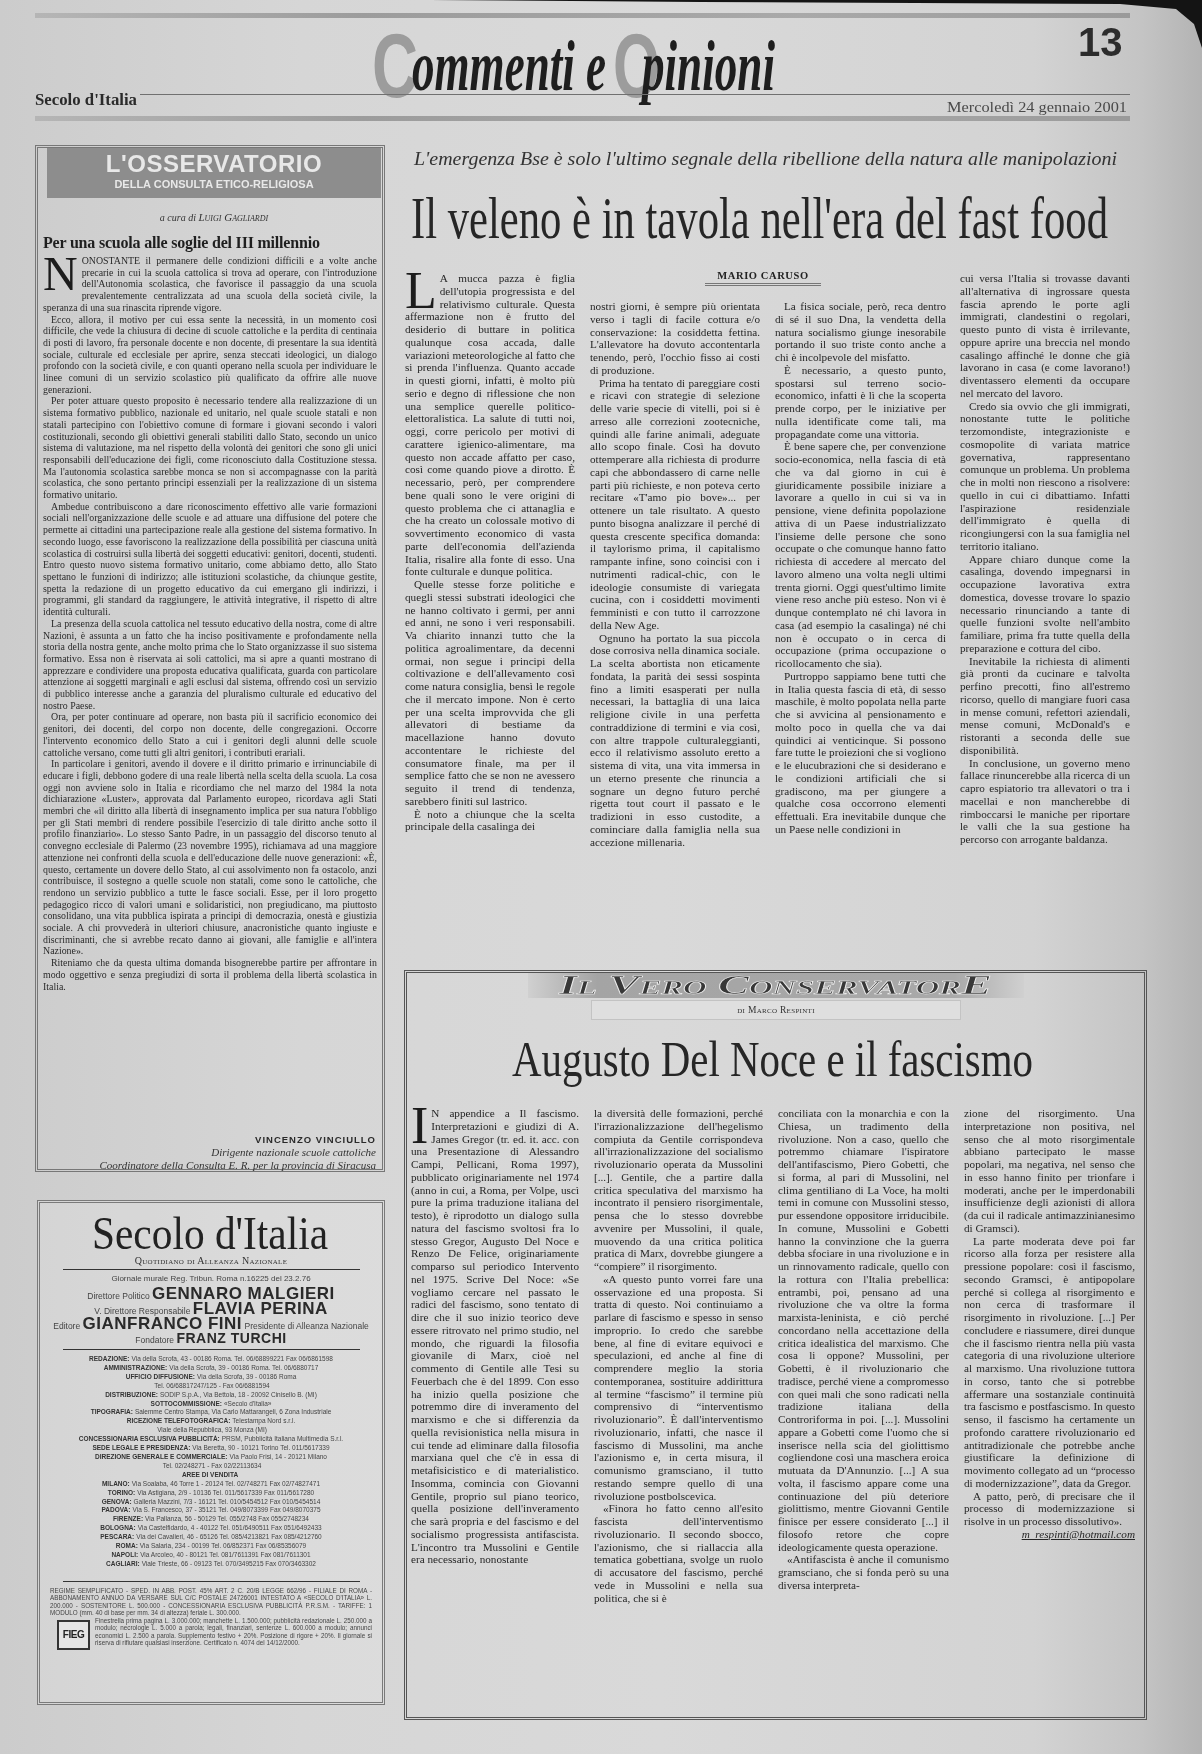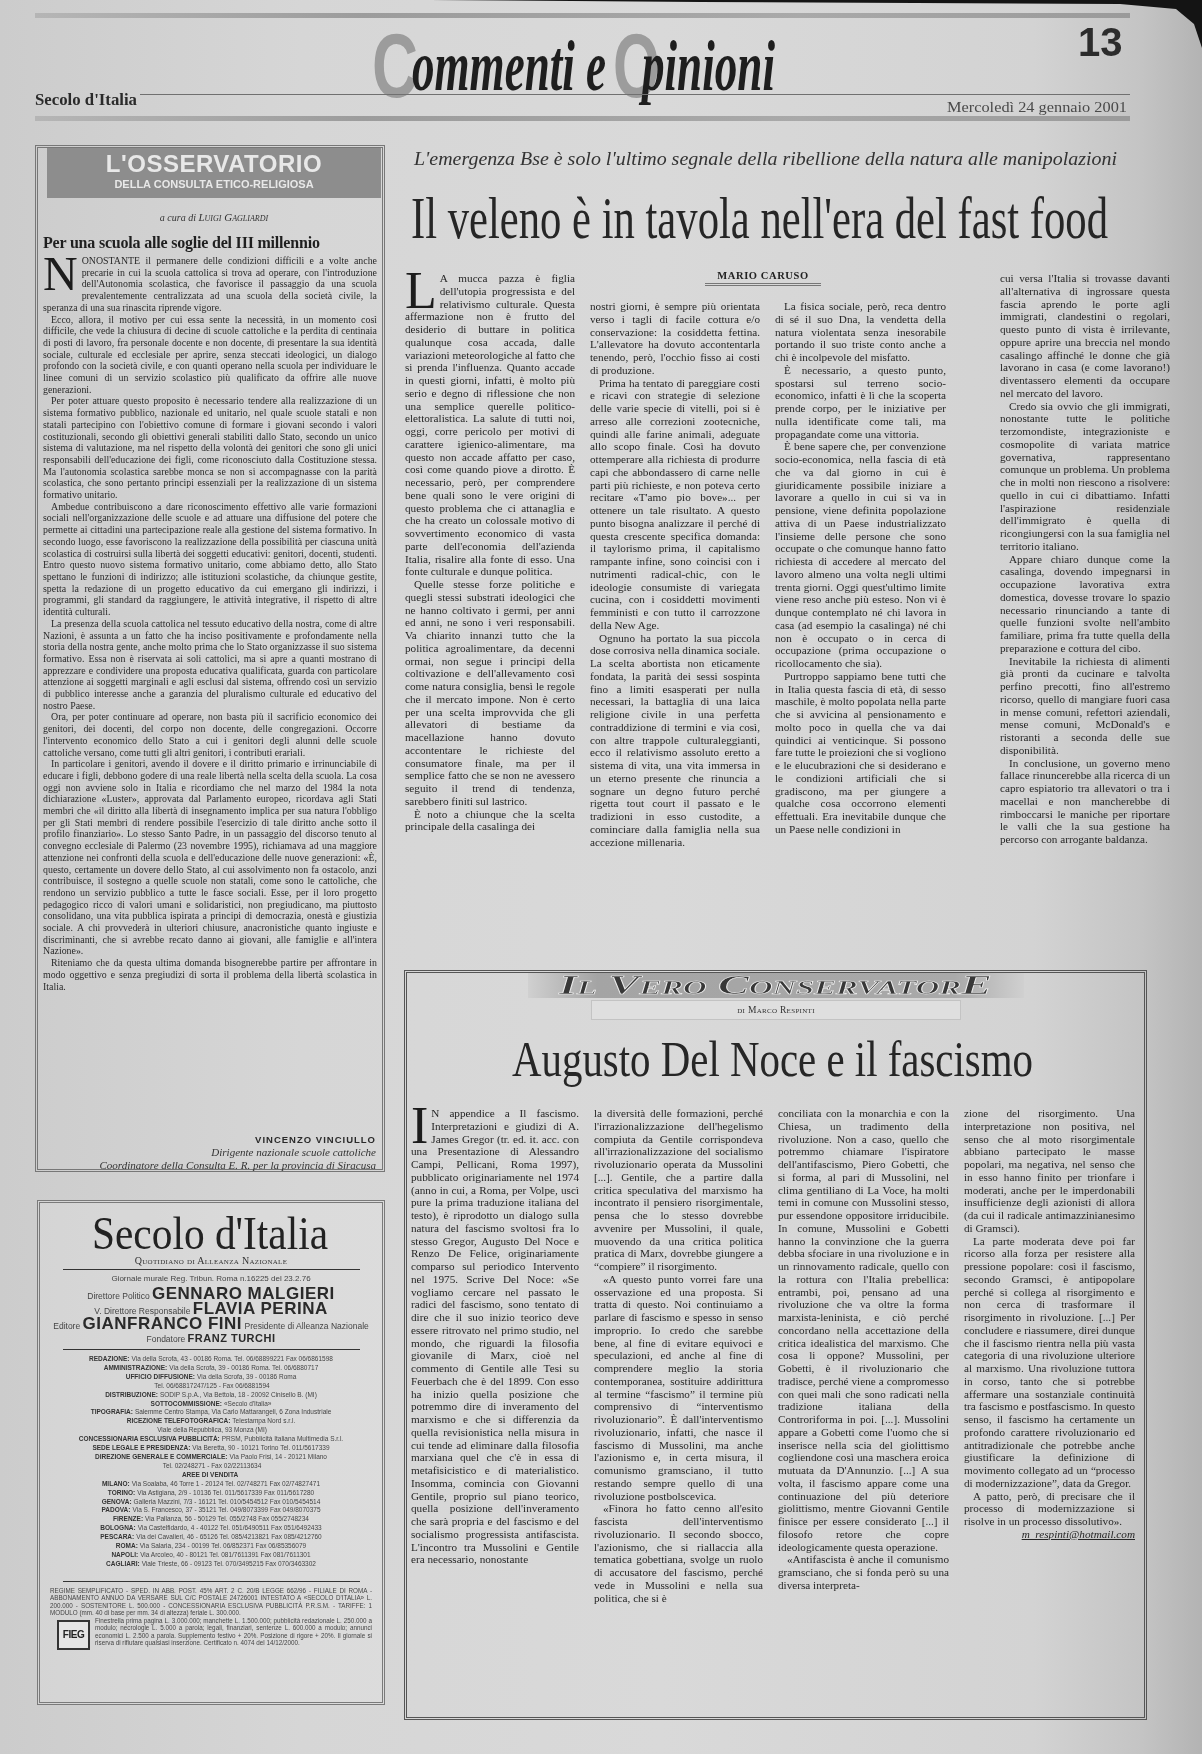--- a/index.html
+++ b/index.html
@@ -199,7 +199,7 @@
       <p><span class="f-text">È bene sapere che, per convenzione socio-economica, nella fascia di età che va dal giorno in cui è giuridicamente possibile iniziare a lavorare a quello in cui si va in pensione, viene definita popolazione attiva di un Paese industrializzato l'insieme delle persone che sono occupate o che comunque hanno fatto richiesta di accedere al mercato del lavoro almeno una volta negli ultimi trenta giorni. Oggi quest'ultimo limite viene reso anche più esteso. Non vi è dunque contemplato né chi lavora in casa (ad esempio la casalinga) né chi non è occupato o in cerca di occupazione (prima occupazione o ricollocamento che sia).</span></p>
       <p><span class="f-text">Purtroppo sappiamo bene tutti che in Italia questa fascia di età, di sesso maschile, è molto popolata nella parte che si avvicina al pensionamento e molto poco in quella che va dai quindici ai venticinque. Si possono fare tutte le proiezioni che si vogliono e le elucubrazioni che si desiderano e le condizioni artificiali che si gradiscono, ma per giungere a qualche cosa occorrono elementi effettuali. Era inevitabile dunque che un Paese nelle condizioni in</span></p>
     </div>
-  <div class="col" style="left:1000px;top:272px;width:170px;height:666px;">
+  <div class="col" style="left:960px;top:272px;width:170px;height:666px;">
       <p class="cont"><span class="f-text">cui versa l'Italia si trovasse davanti all'alternativa di ingrossare questa fascia aprendo le porte agli immigrati, clandestini o regolari, questo punto di vista è irrilevante, oppure aprire una breccia nel mondo casalingo affinché le donne che già lavorano in casa (e come lavorano!) diventassero elementi da occupare nel mercato del lavoro.</span></p>
       <p><span class="f-text">Credo sia ovvio che gli immigrati, nonostante tutte le politiche terzomondiste, integrazioniste e cosmopolite di variata matrice governativa, rappresentano comunque un problema. Un problema che in molti non riescono a risolvere: quello in cui ci dibattiamo. Infatti l'aspirazione residenziale dell'immigrato è quella di ricongiungersi con la sua famiglia nel territorio italiano.</span></p>
       <p><span class="f-text">Appare chiaro dunque come la casalinga, dovendo impegnarsi in occupazione lavorativa extra domestica, dovesse trovare lo spazio necessario rinunciando a tante di quelle funzioni svolte nell'ambito familiare, prima fra tutte quella della preparazione e cottura del cibo.</span></p>

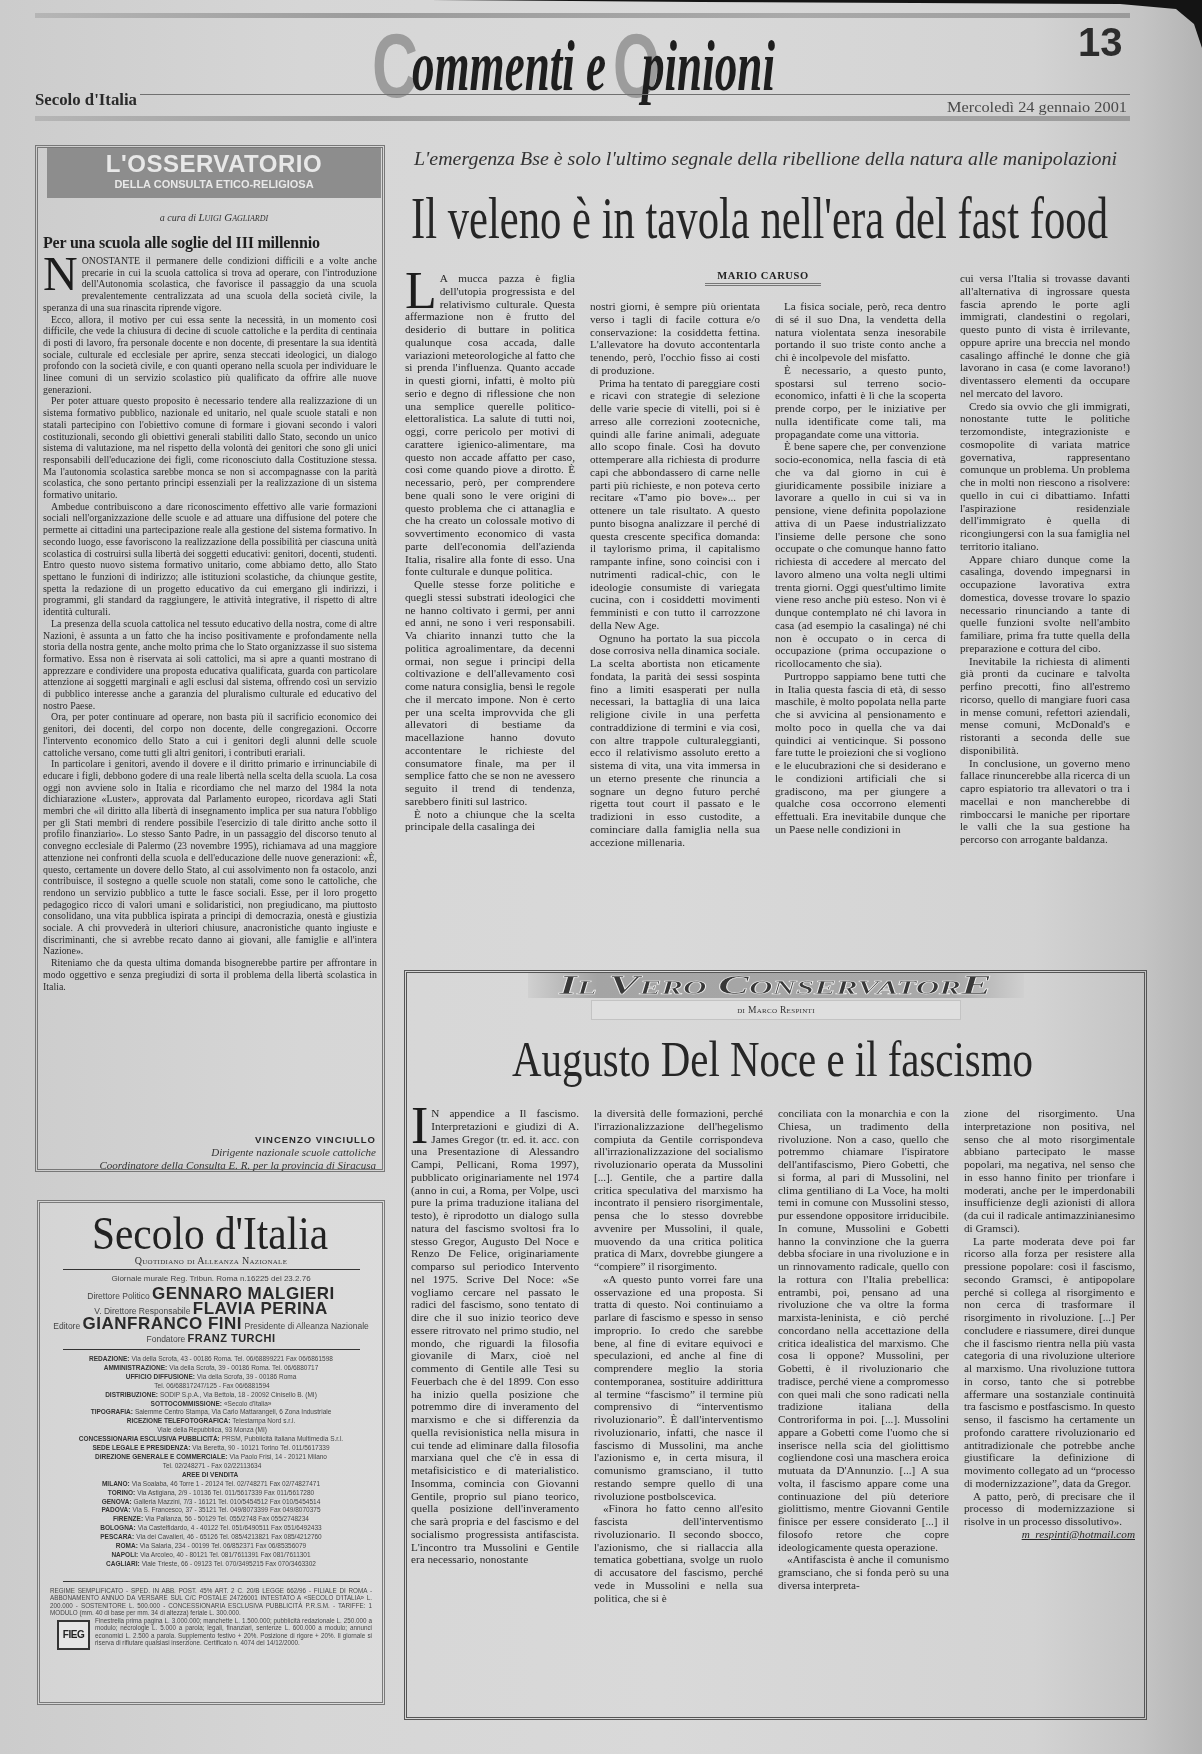--- a/index.html
+++ b/index.html
@@ -194,7 +194,7 @@
       <p><span class="f-text">Ognuno ha portato la sua piccola dose corrosiva nella dinamica sociale. La scelta abortista non eticamente fondata, la parità dei sessi sospinta fino a limiti esasperati per nulla necessari, la battaglia di una laica religione civile in una perfetta contraddizione di termini e via così, con altre trappole culturaleggianti, ecco il relativismo assoluto eretto a sistema di vita, una vita immersa in un eterno presente che rinuncia a sognare un degno futuro perché rigetta tout court il passato e le tradizioni in esso custodite, a cominciare dalla famiglia nella sua accezione millenaria.</span></p>
     </div>
   <div class="col" style="left:775px;top:300px;width:171px;height:638px;">
-      <p><span class="f-text">La fisica sociale, però, reca dentro di sé il suo Dna, la vendetta della natura violentata senza inesorabile portando il suo triste conto anche a chi è incolpevole del misfatto.</span></p>
+      <p><span class="f-text">La fisica sociale, però, reca dentro di sé il suo Dna, la vendetta della natura socialismo giunge inesorabile portando il suo triste conto anche a chi è incolpevole del misfatto.</span></p>
       <p><span class="f-text">È necessario, a questo punto, spostarsi sul terreno socio-economico, infatti è lì che la scoperta prende corpo, per le iniziative per nulla identificate come tali, ma propagandate come una vittoria.</span></p>
       <p><span class="f-text">È bene sapere che, per convenzione socio-economica, nella fascia di età che va dal giorno in cui è giuridicamente possibile iniziare a lavorare a quello in cui si va in pensione, viene definita popolazione attiva di un Paese industrializzato l'insieme delle persone che sono occupate o che comunque hanno fatto richiesta di accedere al mercato del lavoro almeno una volta negli ultimi trenta giorni. Oggi quest'ultimo limite viene reso anche più esteso. Non vi è dunque contemplato né chi lavora in casa (ad esempio la casalinga) né chi non è occupato o in cerca di occupazione (prima occupazione o ricollocamento che sia).</span></p>
       <p><span class="f-text">Purtroppo sappiamo bene tutti che in Italia questa fascia di età, di sesso maschile, è molto popolata nella parte che si avvicina al pensionamento e molto poco in quella che va dai quindici ai venticinque. Si possono fare tutte le proiezioni che si vogliono e le elucubrazioni che si desiderano e le condizioni artificiali che si gradiscono, ma per giungere a qualche cosa occorrono elementi effettuali. Era inevitabile dunque che un Paese nelle condizioni in</span></p>

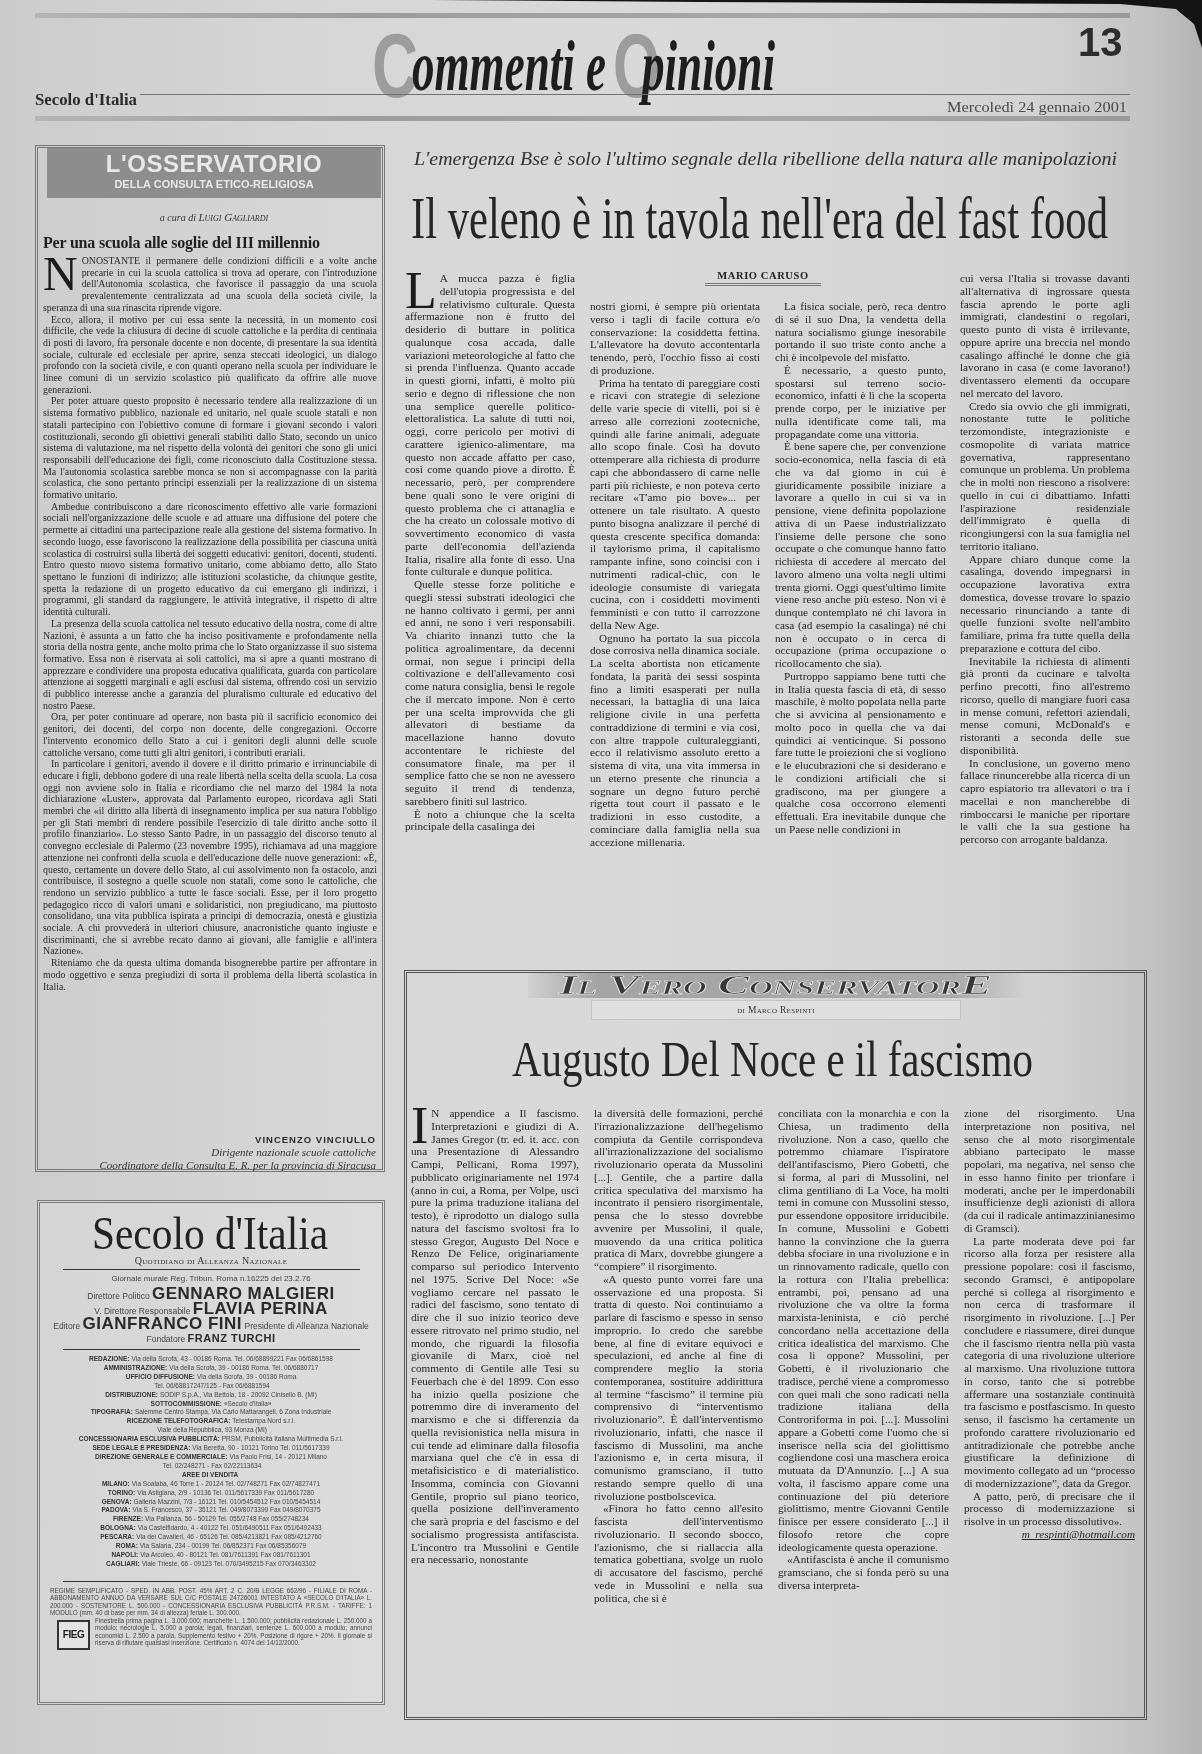--- a/index.html
+++ b/index.html
@@ -48,7 +48,7 @@
 .mast .reg{top:71px;font:8px/10px "Liberation Sans",sans-serif;color:#444;}
 .mast .staff{font:8.5px/13px "Liberation Sans",sans-serif;color:#444;}
 .mast .staff .who{font-weight:bold;font-size:17px;letter-spacing:0.5px;color:#2a2a2a;}
-.mast .staff .who.sm{font-size:11px;}
+.mast .staff .who.sm{font-size:14px;}
 .mast .addr{position:absolute;left:4px;width:334px;top:152px;text-align:center;font:6.5px/8.9px "Liberation Sans",sans-serif;color:#444;}
 .mast .addr div{white-space:nowrap;overflow:hidden;}
 .mast .addr .f-label{font-weight:bold;color:#333;margin-right:2px;}

